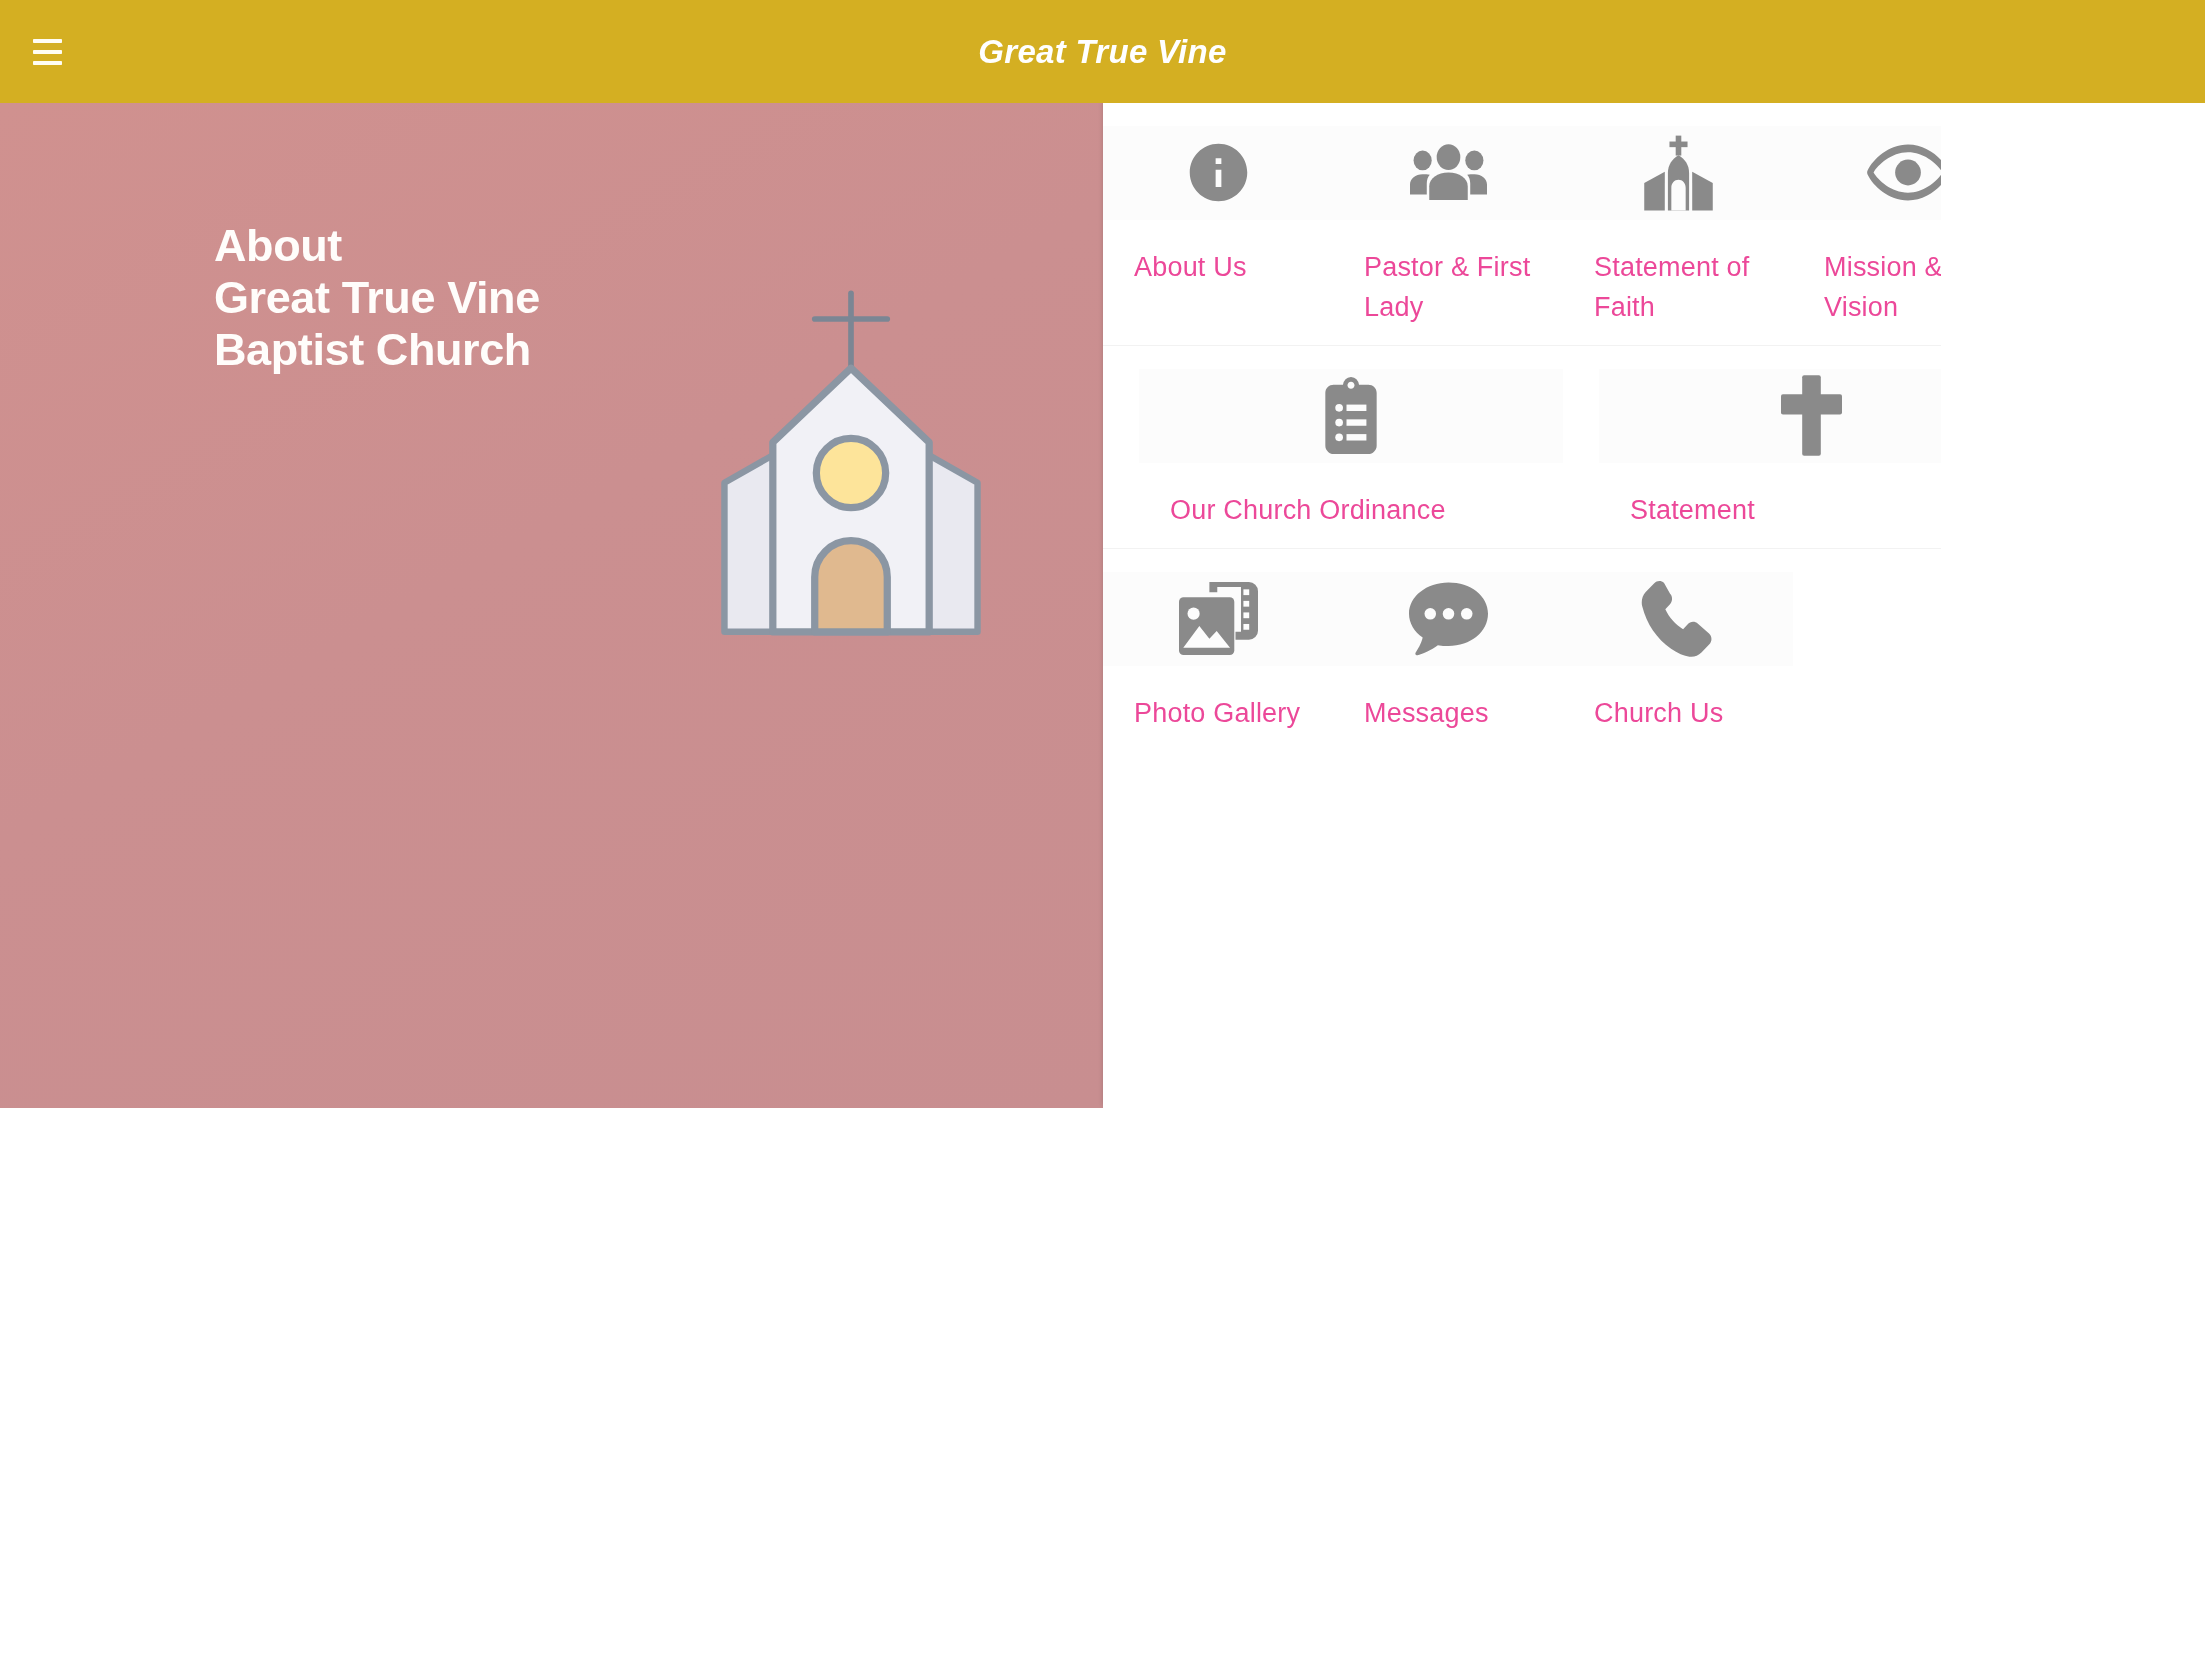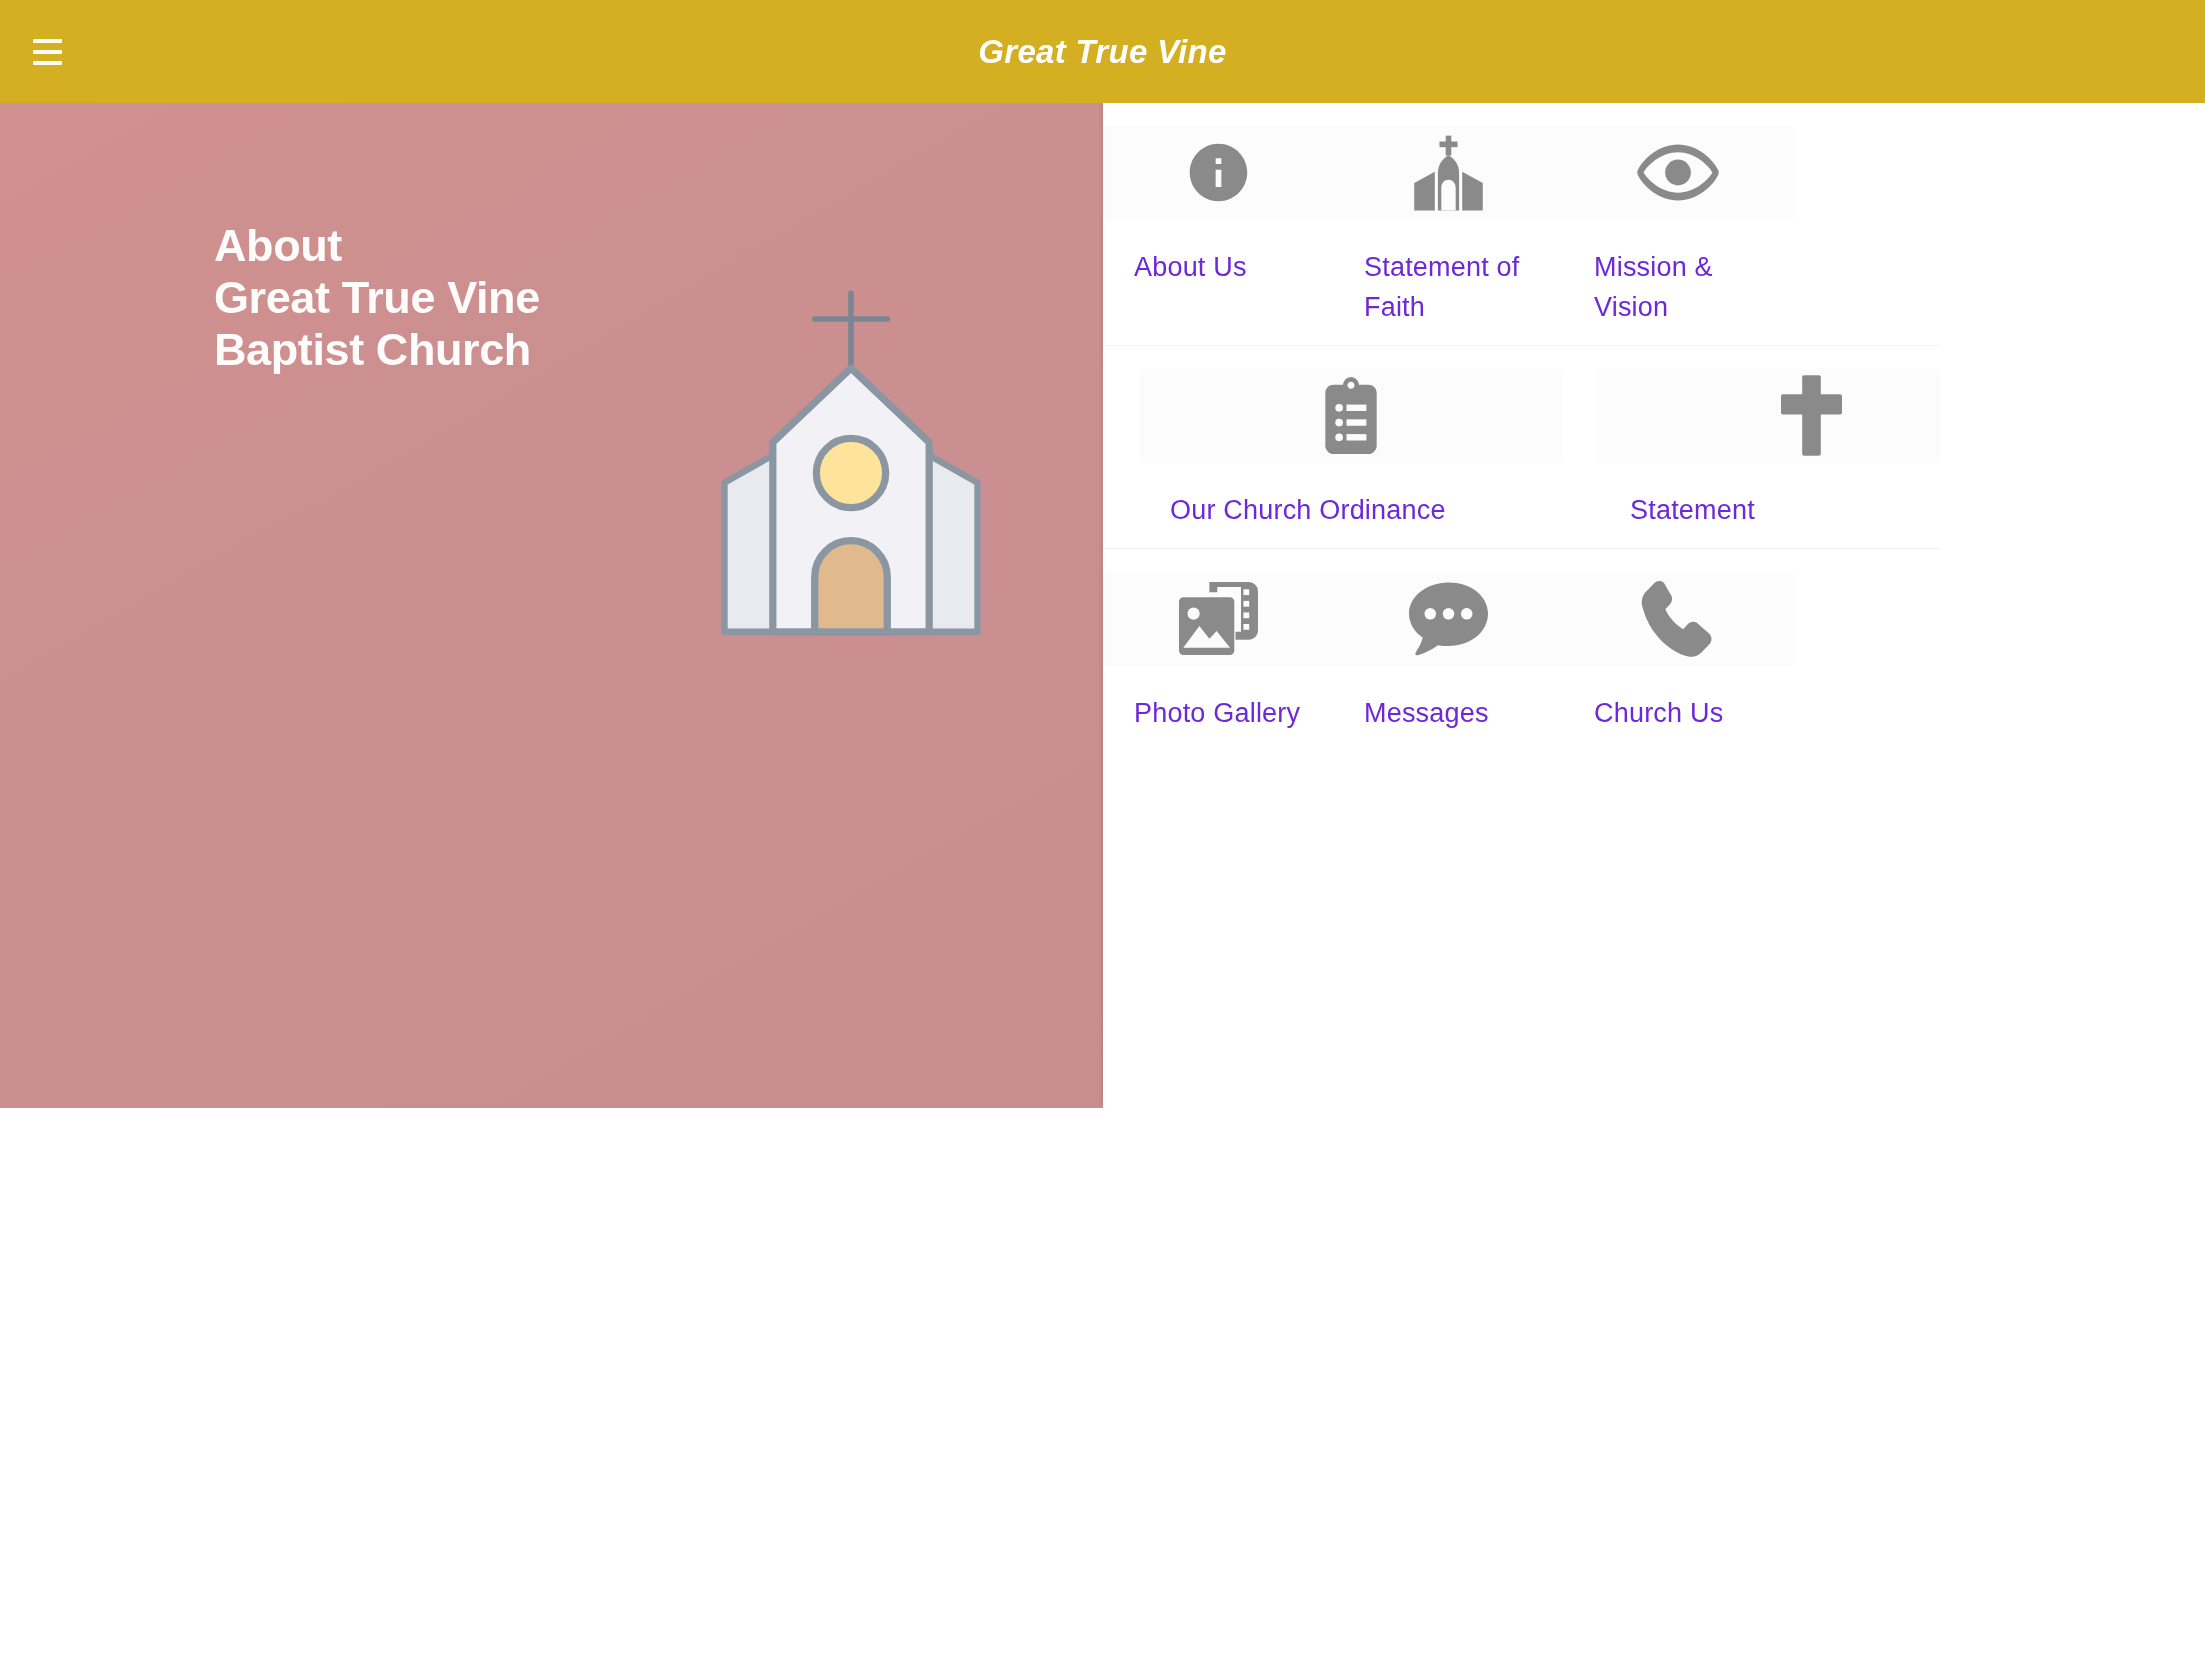--- a/index.html
+++ b/index.html
@@ -169,7 +169,7 @@
     padding-right: 21px;
     font-size: 27px;
     line-height: 40px;
-    color: #6d28d9;
+    color: #ec4899;
     font-weight: normal;
     letter-spacing: 0.2px;
   }

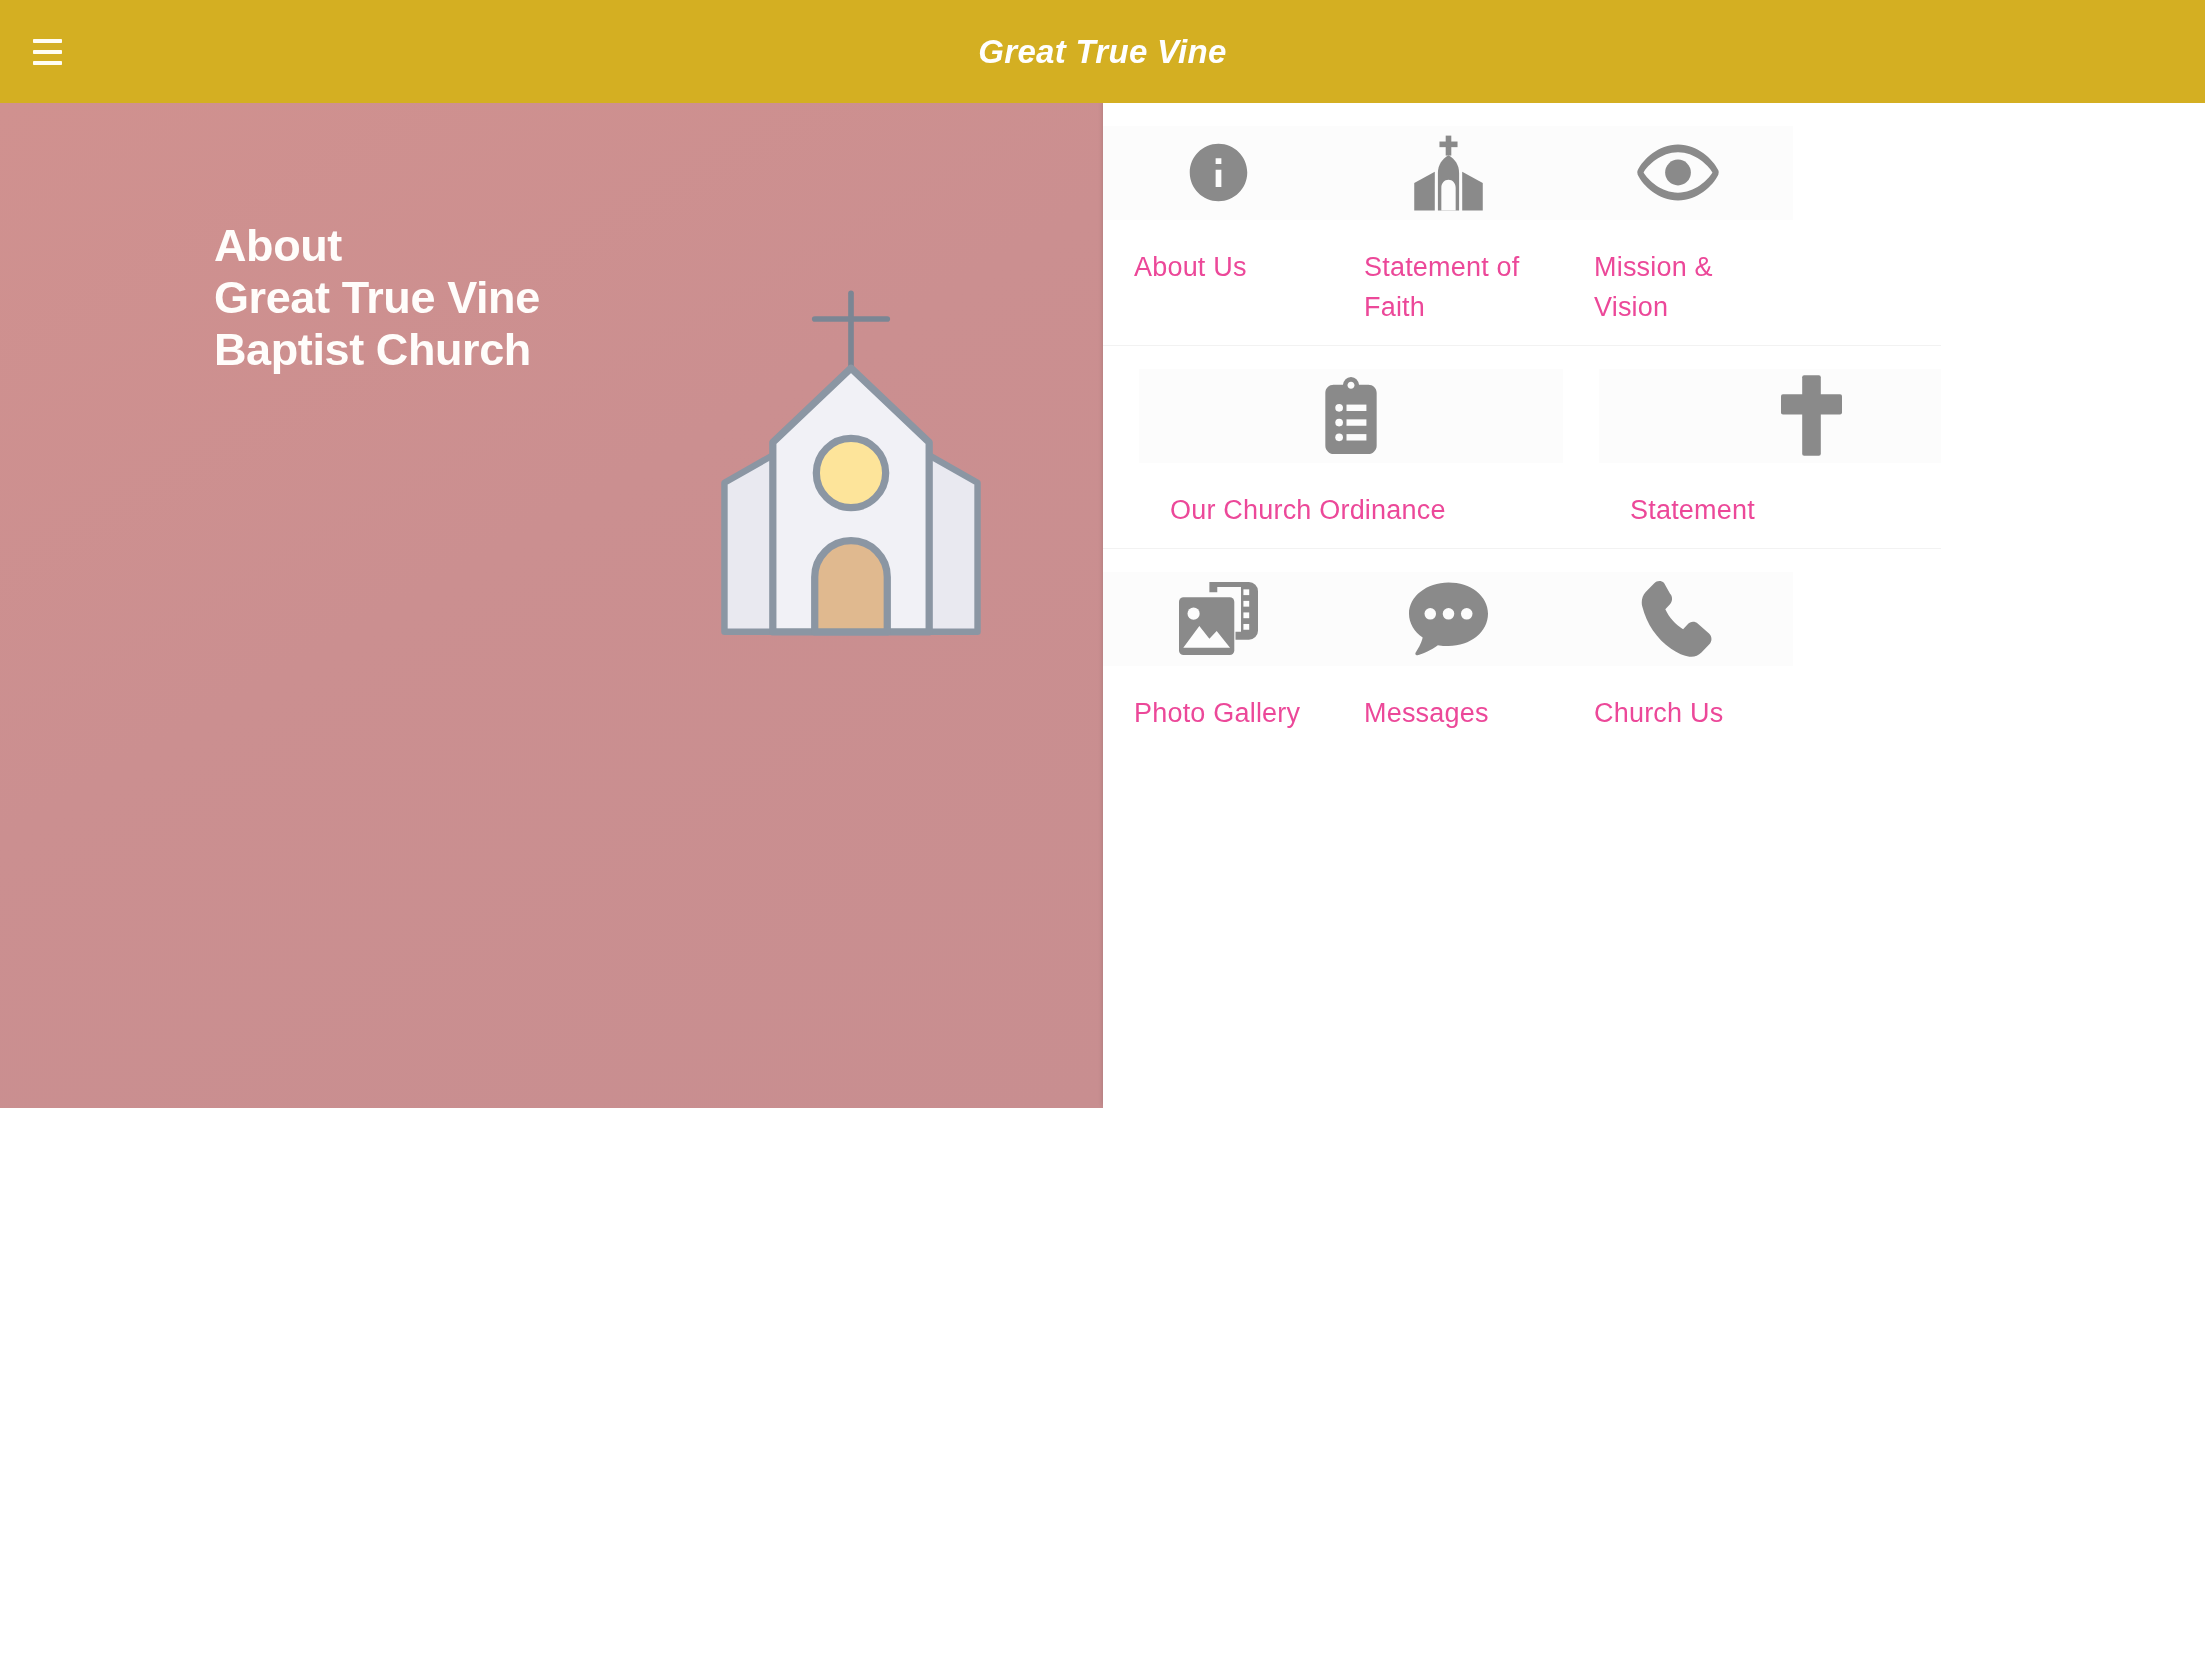--- a/index.html
+++ b/index.html
@@ -242,6 +242,19 @@
           <div class="cell-label">About Us</div>
         </div>
 
+        <div class="menu-cell">
+          <div class="cell-icon">
+            <svg width="77" height="69" viewBox="0 0 28 24" fill="currentColor">
+              <ellipse cx="14" cy="6.4" rx="4.3" ry="4.7"></ellipse>
+              <path d="M14 12c-4 0-7 2.1-7 5v5h14v-5c0-2.9-3-5-7-5z"></path>
+              <ellipse cx="4.6" cy="7.6" rx="3.3" ry="3.6"></ellipse>
+              <path d="M4.6 12.6c-2.6 0-4.6 1.6-4.6 3.8V20h6.1v-4c0-1.3.4-2.5 1.1-3.2-.8-.15-1.7-.2-2.6-.2z"></path>
+              <ellipse cx="23.4" cy="7.6" rx="3.3" ry="3.6"></ellipse>
+              <path d="M23.4 12.6c-.9 0-1.8.05-2.6.2.7.7 1.1 1.9 1.1 3.2v4H28v-3.6c0-2.2-2-3.8-4.6-3.8z"></path>
+            </svg>
+          </div>
+          <div class="cell-label">Pastor &amp; First Lady</div>
+        </div>
 
         <div class="menu-cell">
           <div class="cell-icon">

